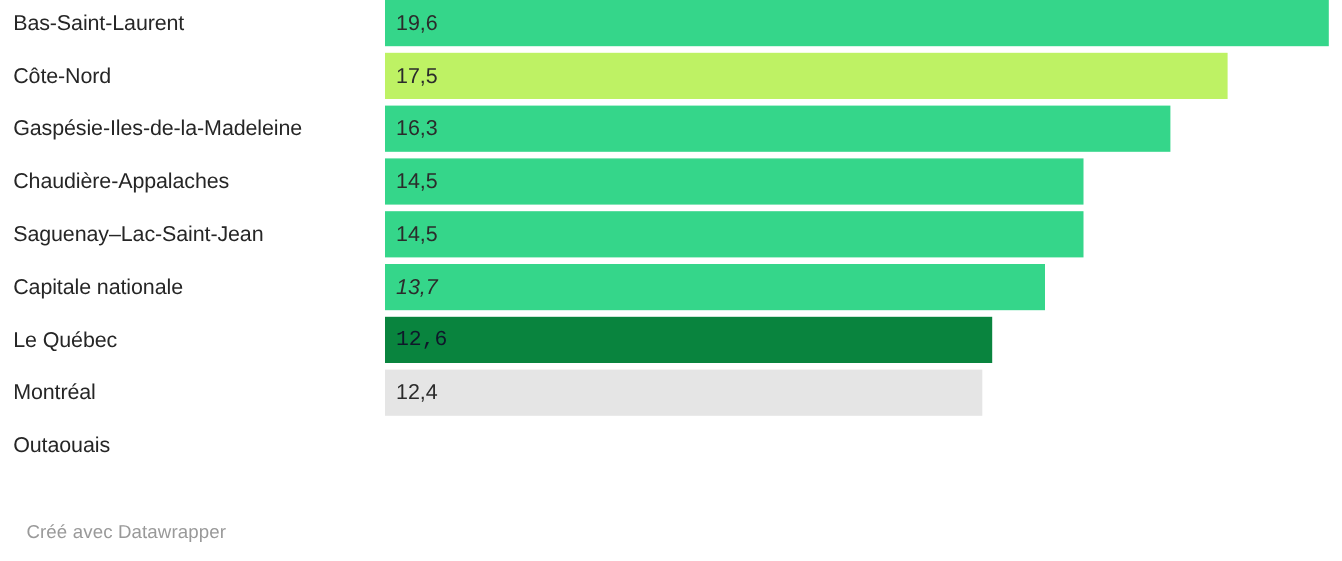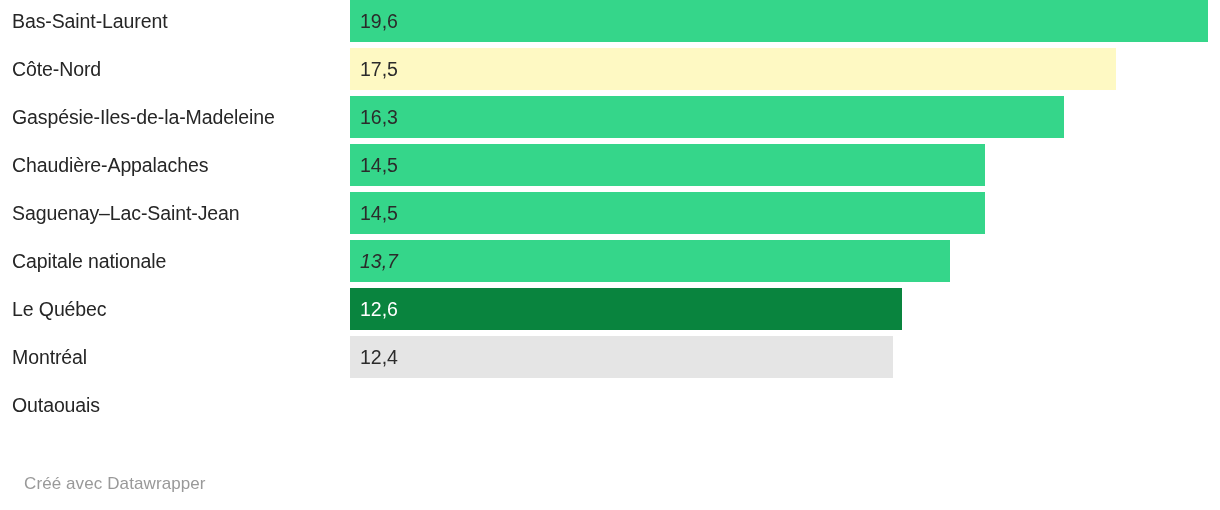--- a/index.html
+++ b/index.html
@@ -91,7 +91,7 @@
       <div class="bar-row">
         <div class="row-label">Côte-Nord</div>
         <div class="bar-track">
-          <div class="bar-fill" style="width: 766.071px; background: #fef9c3;">
+          <div class="bar-fill" style="width: 766.071px; background: #bef264;">
             <div class="bar-value" style="color: rgb(43, 43, 43);">17,5</div>
           </div>
         </div>

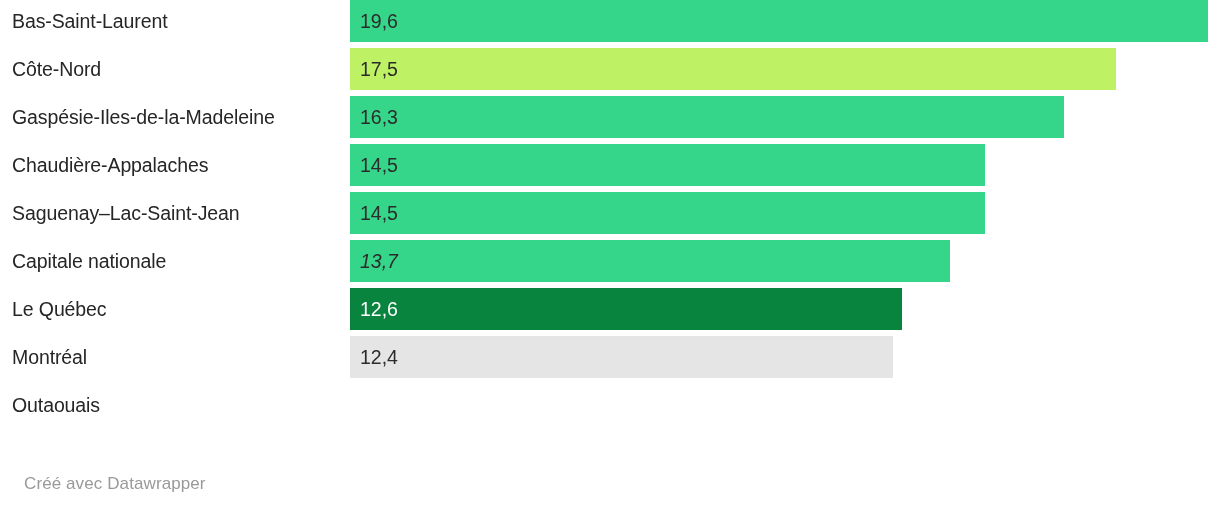--- a/index.html
+++ b/index.html
@@ -132,7 +132,7 @@
         <div class="row-label">Le Québec</div>
         <div class="bar-track">
           <div class="bar-fill" style="width: 551.571px; background: rgb(9, 132, 62);">
-            <div class="bar-value" style="color: #ffffff;">12,6</div>
+            <div class="bar-value" style="color: #0f172a; font-family: Liberation Mono, monospace;">12,6</div>
           </div>
         </div>
       </div>

